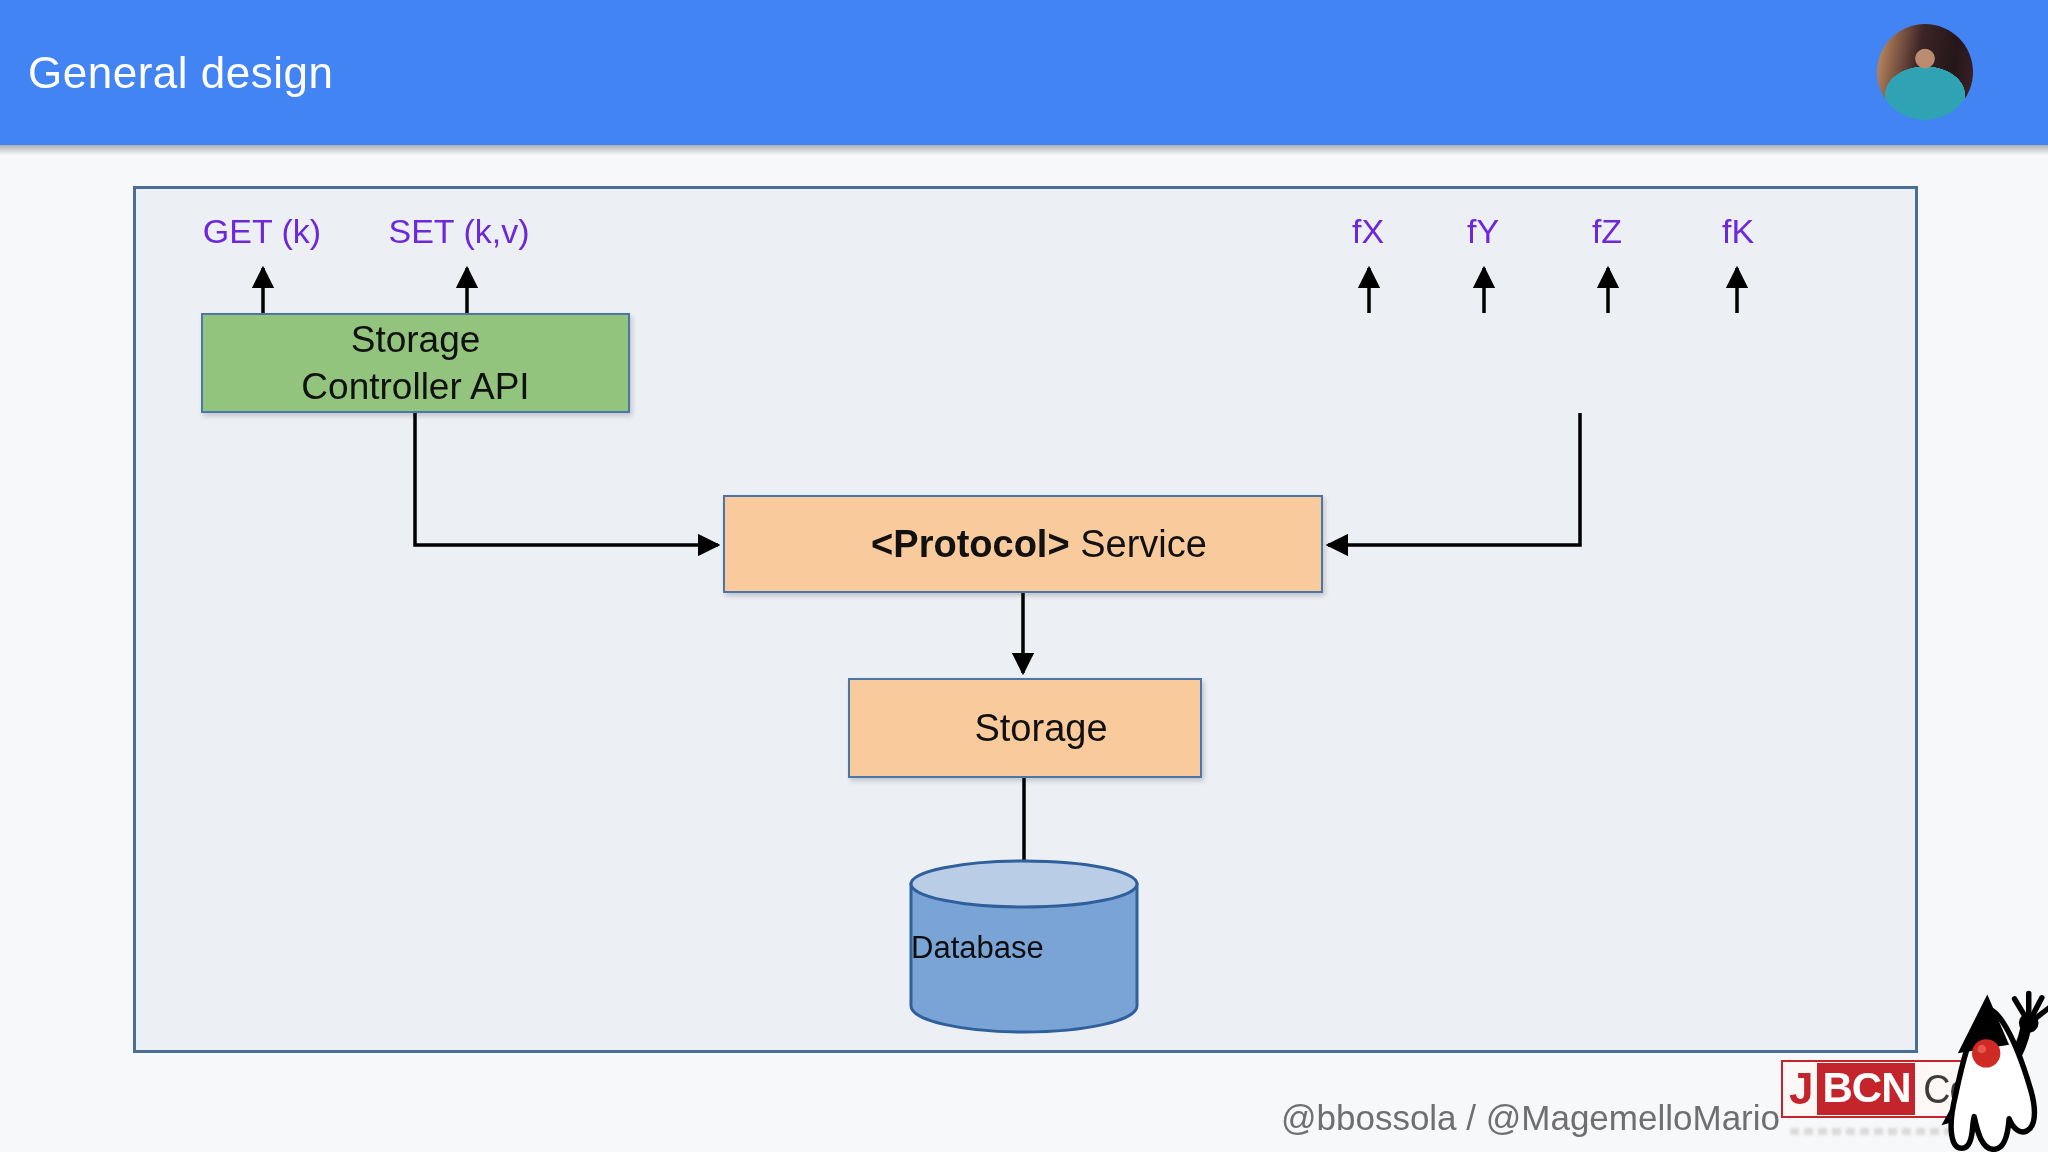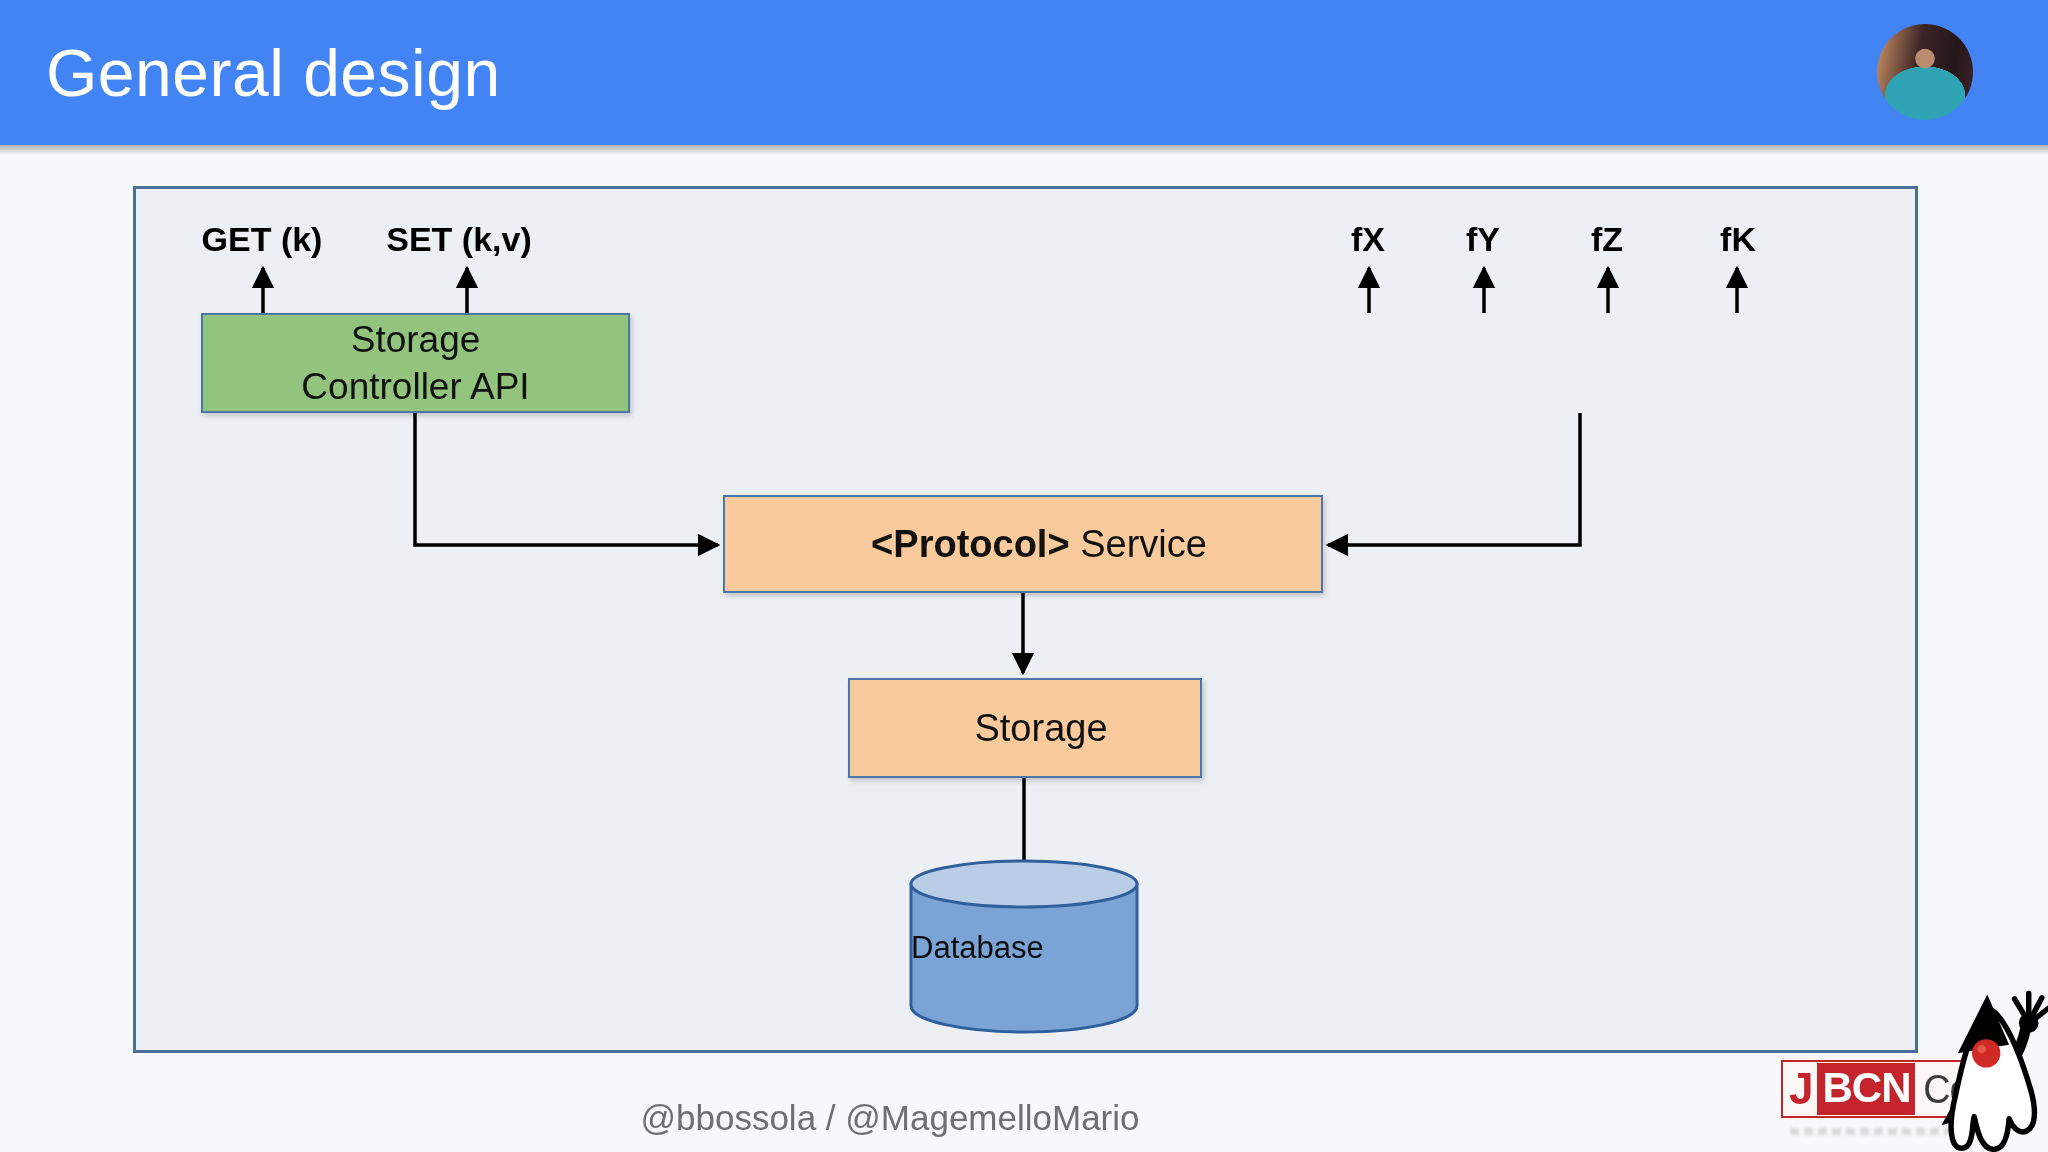--- a/index.html
+++ b/index.html
@@ -18,7 +18,7 @@
     background:linear-gradient(to bottom,rgba(60,60,60,.38),rgba(60,60,60,0));
   }
   .header-title{
-    margin-left:46px;color:#ffffff;font-size:66px;font-weight:400;letter-spacing:.5px;
+    margin-left:28px;color:#ffffff;font-size:44px;font-weight:400;letter-spacing:.5px;
   }
   .avatar{
     position:absolute;left:1877px;top:24px;width:96px;height:96px;border-radius:50%;

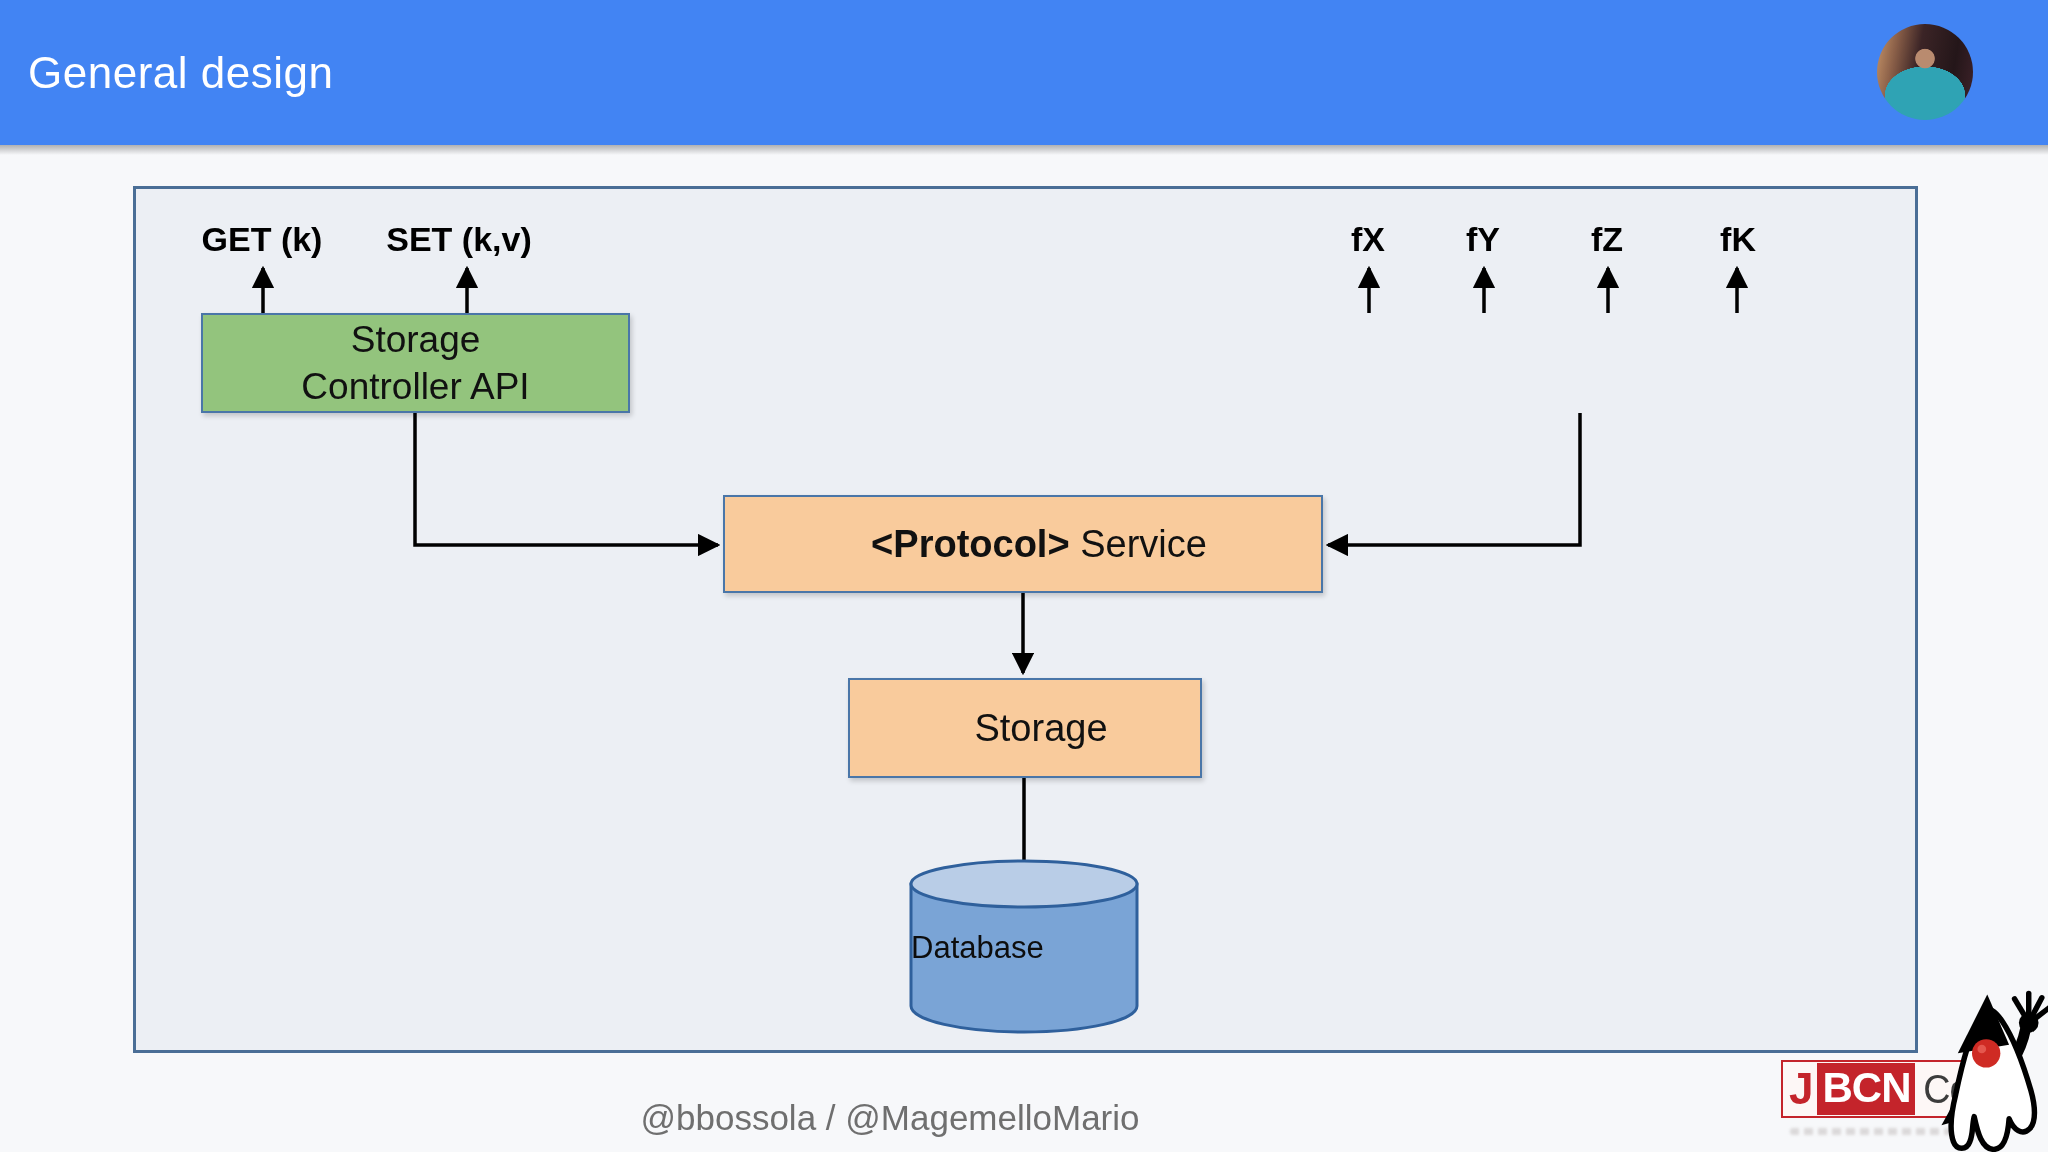--- a/index.html
+++ b/index.html
@@ -47,8 +47,8 @@
   .node-storage{left:848px;top:678px;width:354px;height:100px;font-size:38px;}
   .bold{font-weight:700;}
   .call-label{
-    position:absolute;transform:translateX(-50%);top:220px;
-    font-size:34px;font-weight:700;color:#000000;white-space:nowrap;
+    position:absolute;transform:translateX(-50%);top:212px;
+    font-size:34px;font-weight:400;color:#6d28d9;white-space:nowrap;
   }
   .db-label{
     position:absolute;left:911px;top:930px;width:226px;text-align:left;

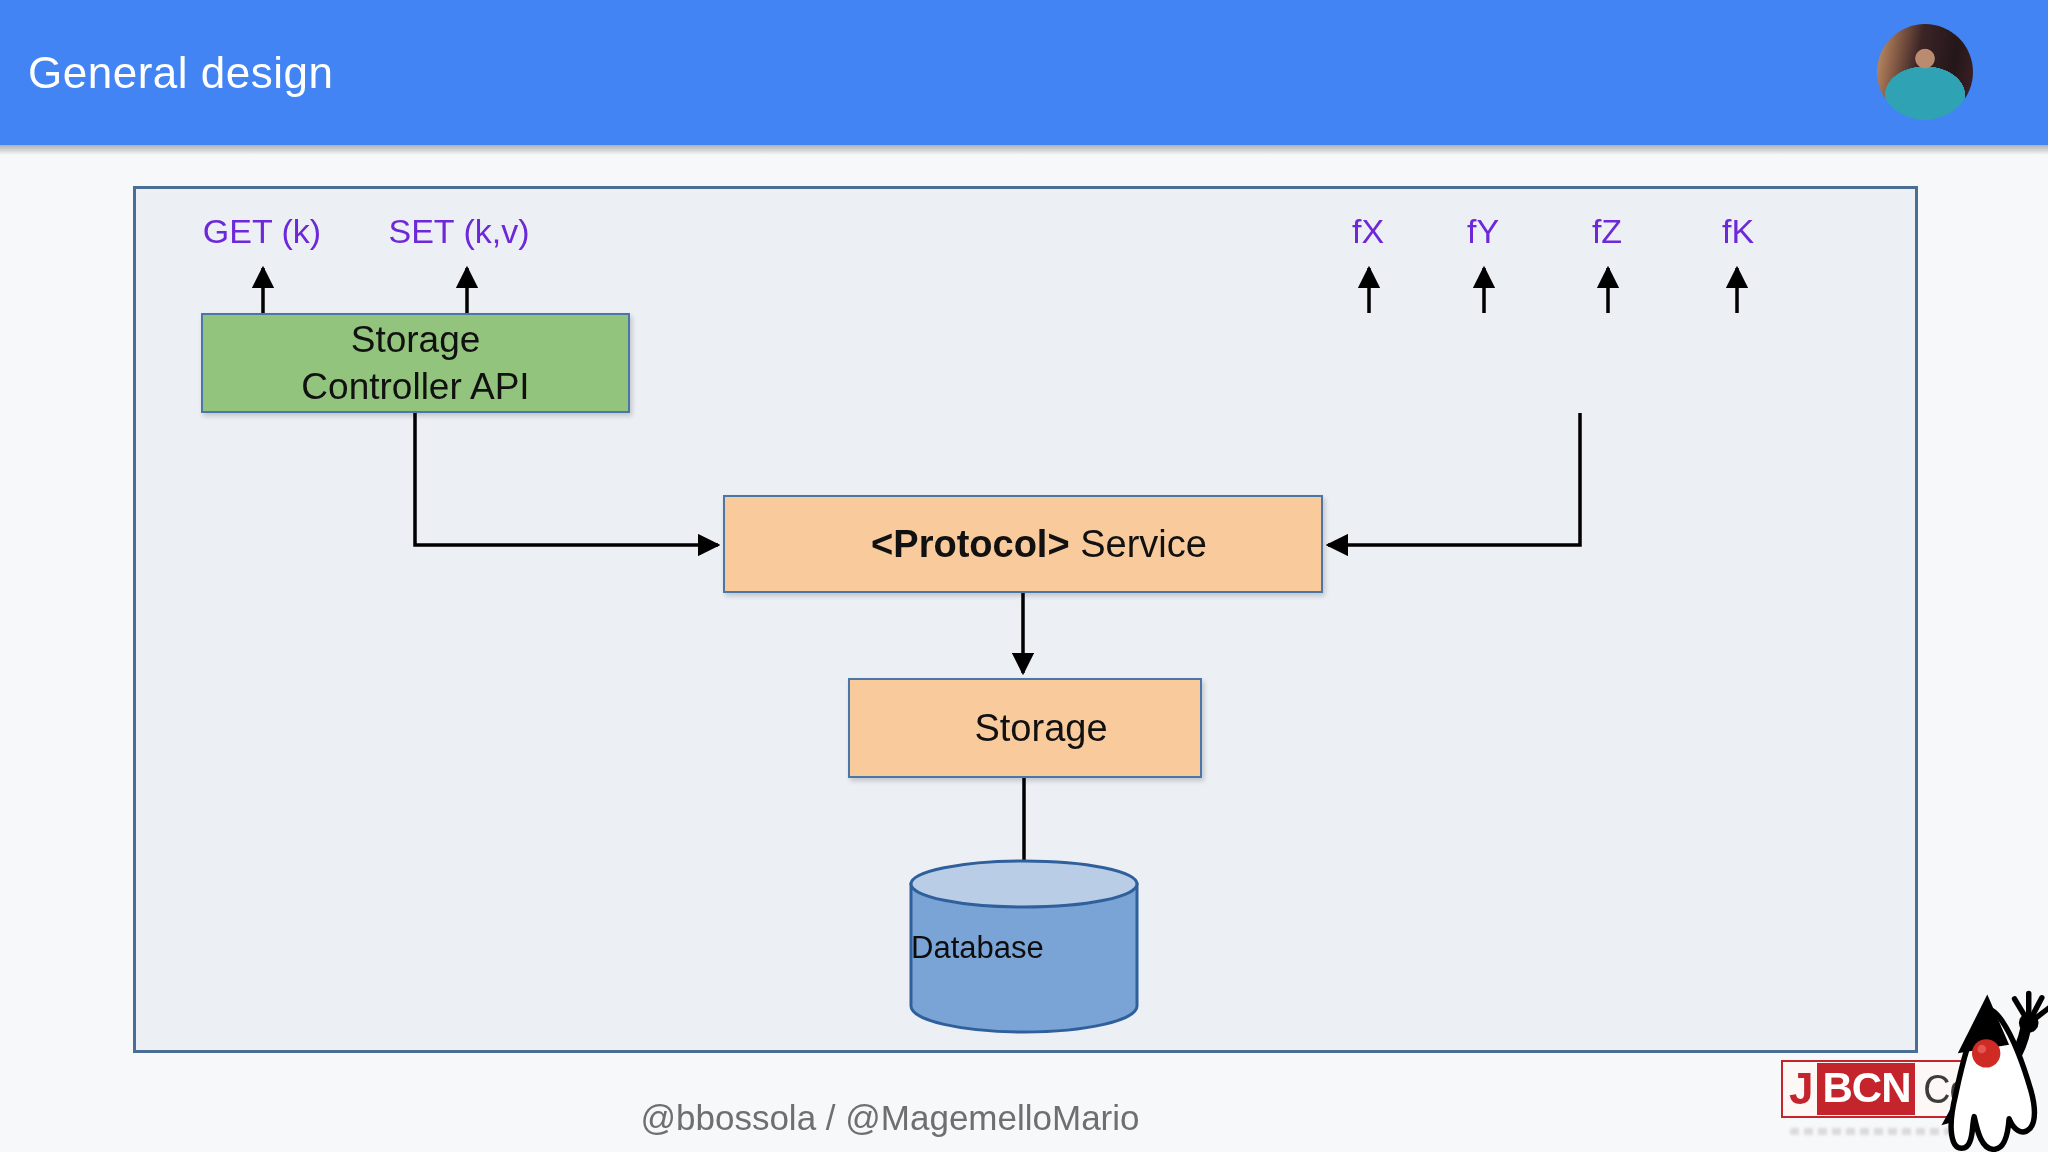--- a/index.html
+++ b/index.html
@@ -56,7 +56,7 @@
   }
   
   .footer-credits{
-    position:absolute;left:0;top:1098px;width:1780px;text-align:center;
+    position:absolute;left:0;top:1098px;width:1780px;text-align:right;
     color:#6f6f6f;font-size:35px;
   }
   

